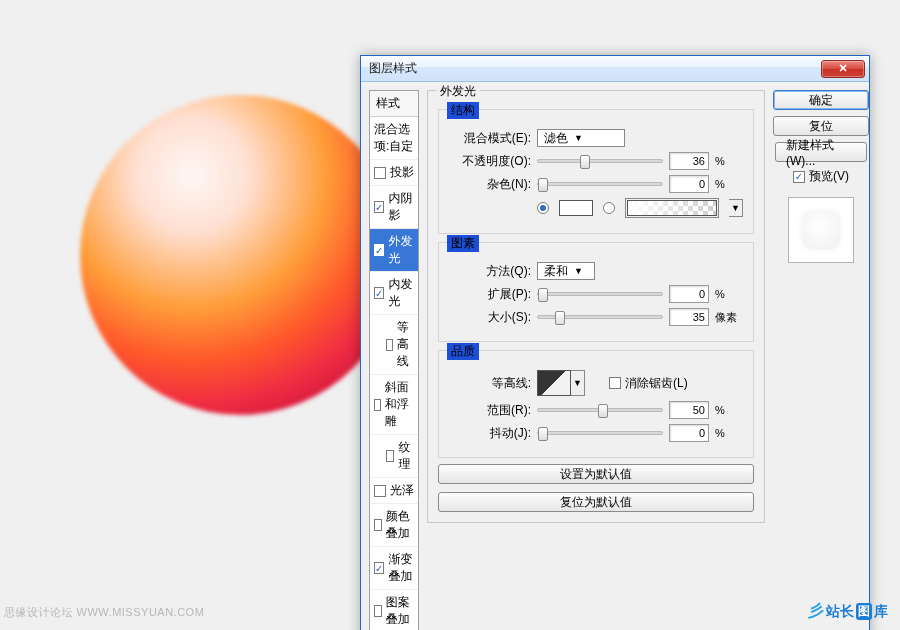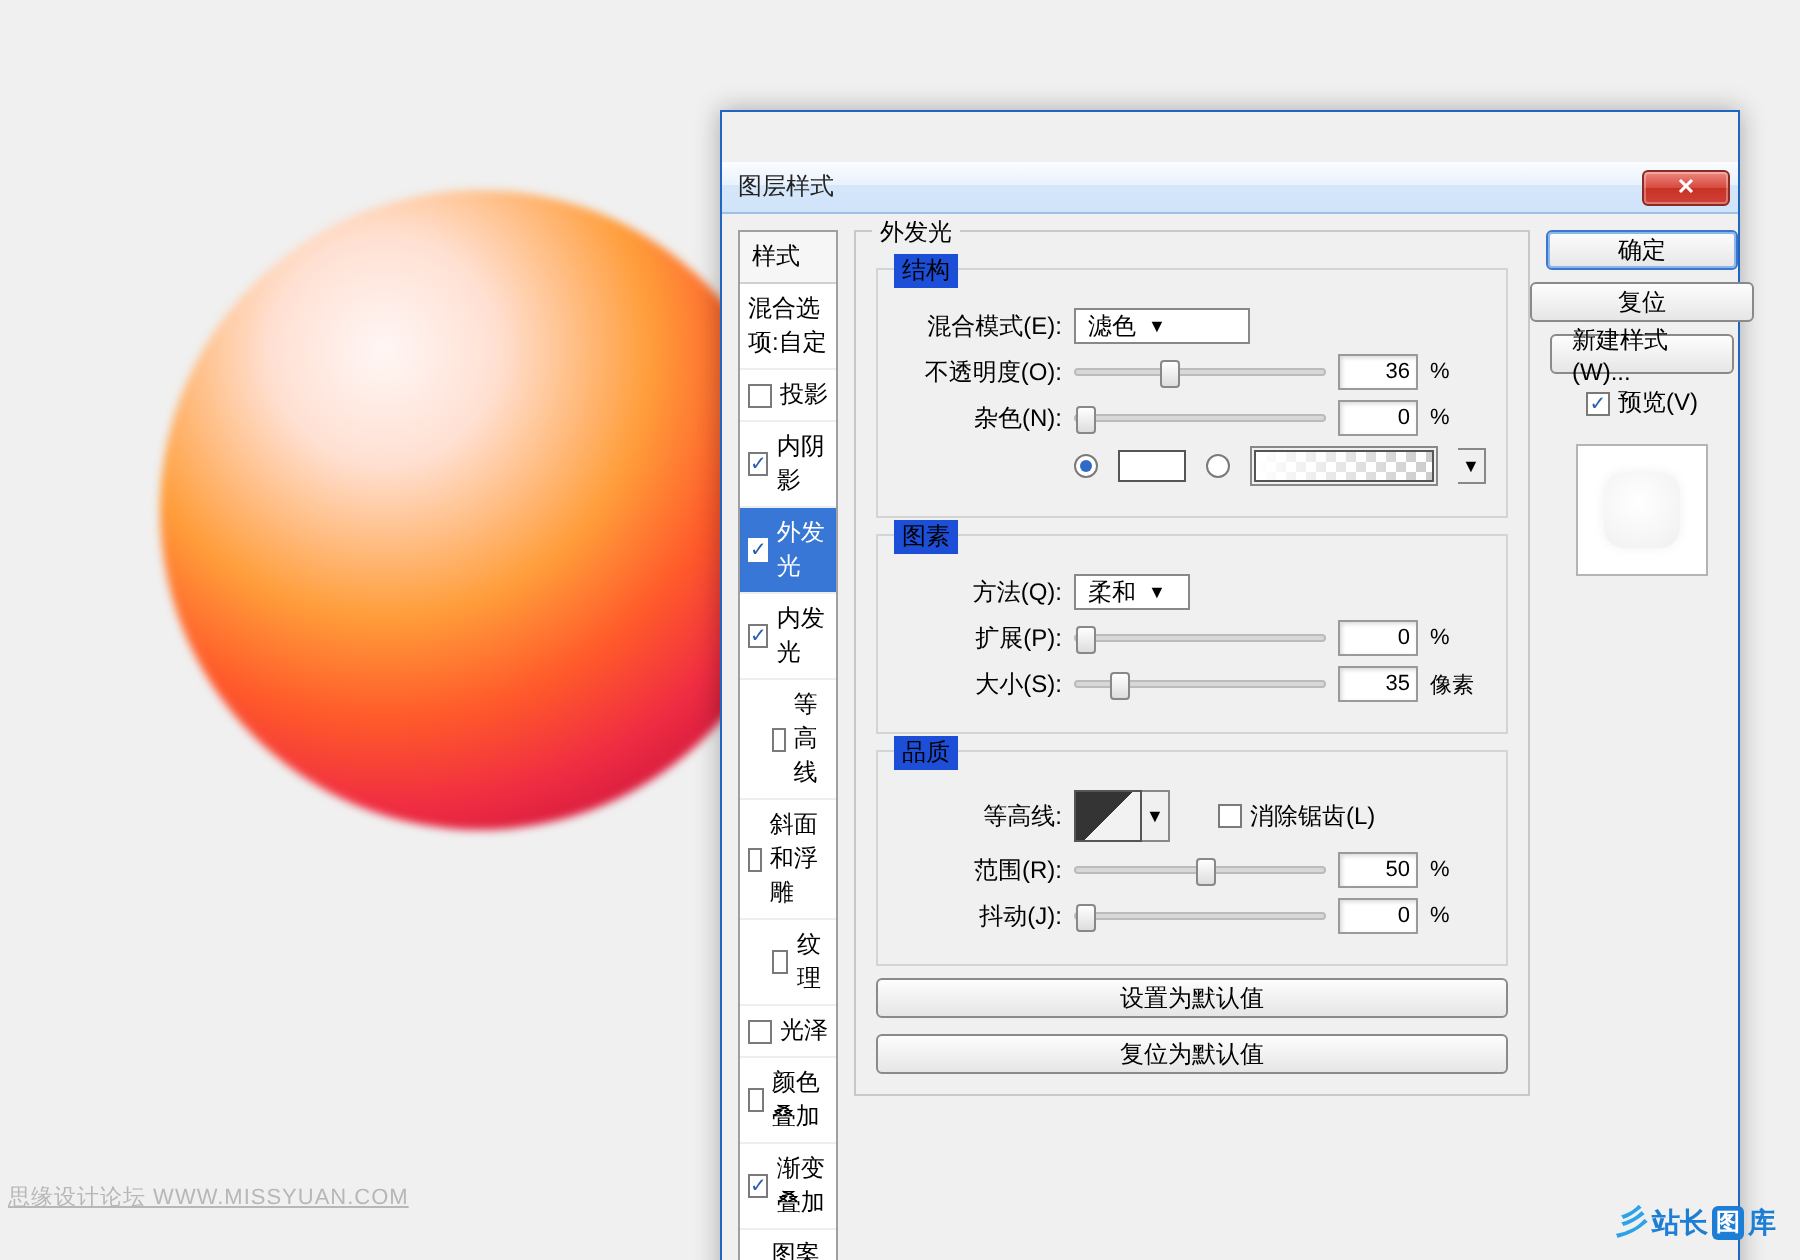--- a/index.html
+++ b/index.html
@@ -23,7 +23,7 @@
     background: linear-gradient(to bottom,#fbfdff 0%,#e9f2fd 45%,#d6e7fa 46%,#cfe3fa 100%);
     border-bottom:1px solid #9fbfe4;
     display:flex; align-items:center; justify-content:space-between;
-    padding:0 4px 0 8px; font-size:12px; color:#222;margin-top:25px;
+    padding:0 4px 0 8px; font-size:12px; color:#222;
   }
   .close-btn {
     width:44px; height:18px;

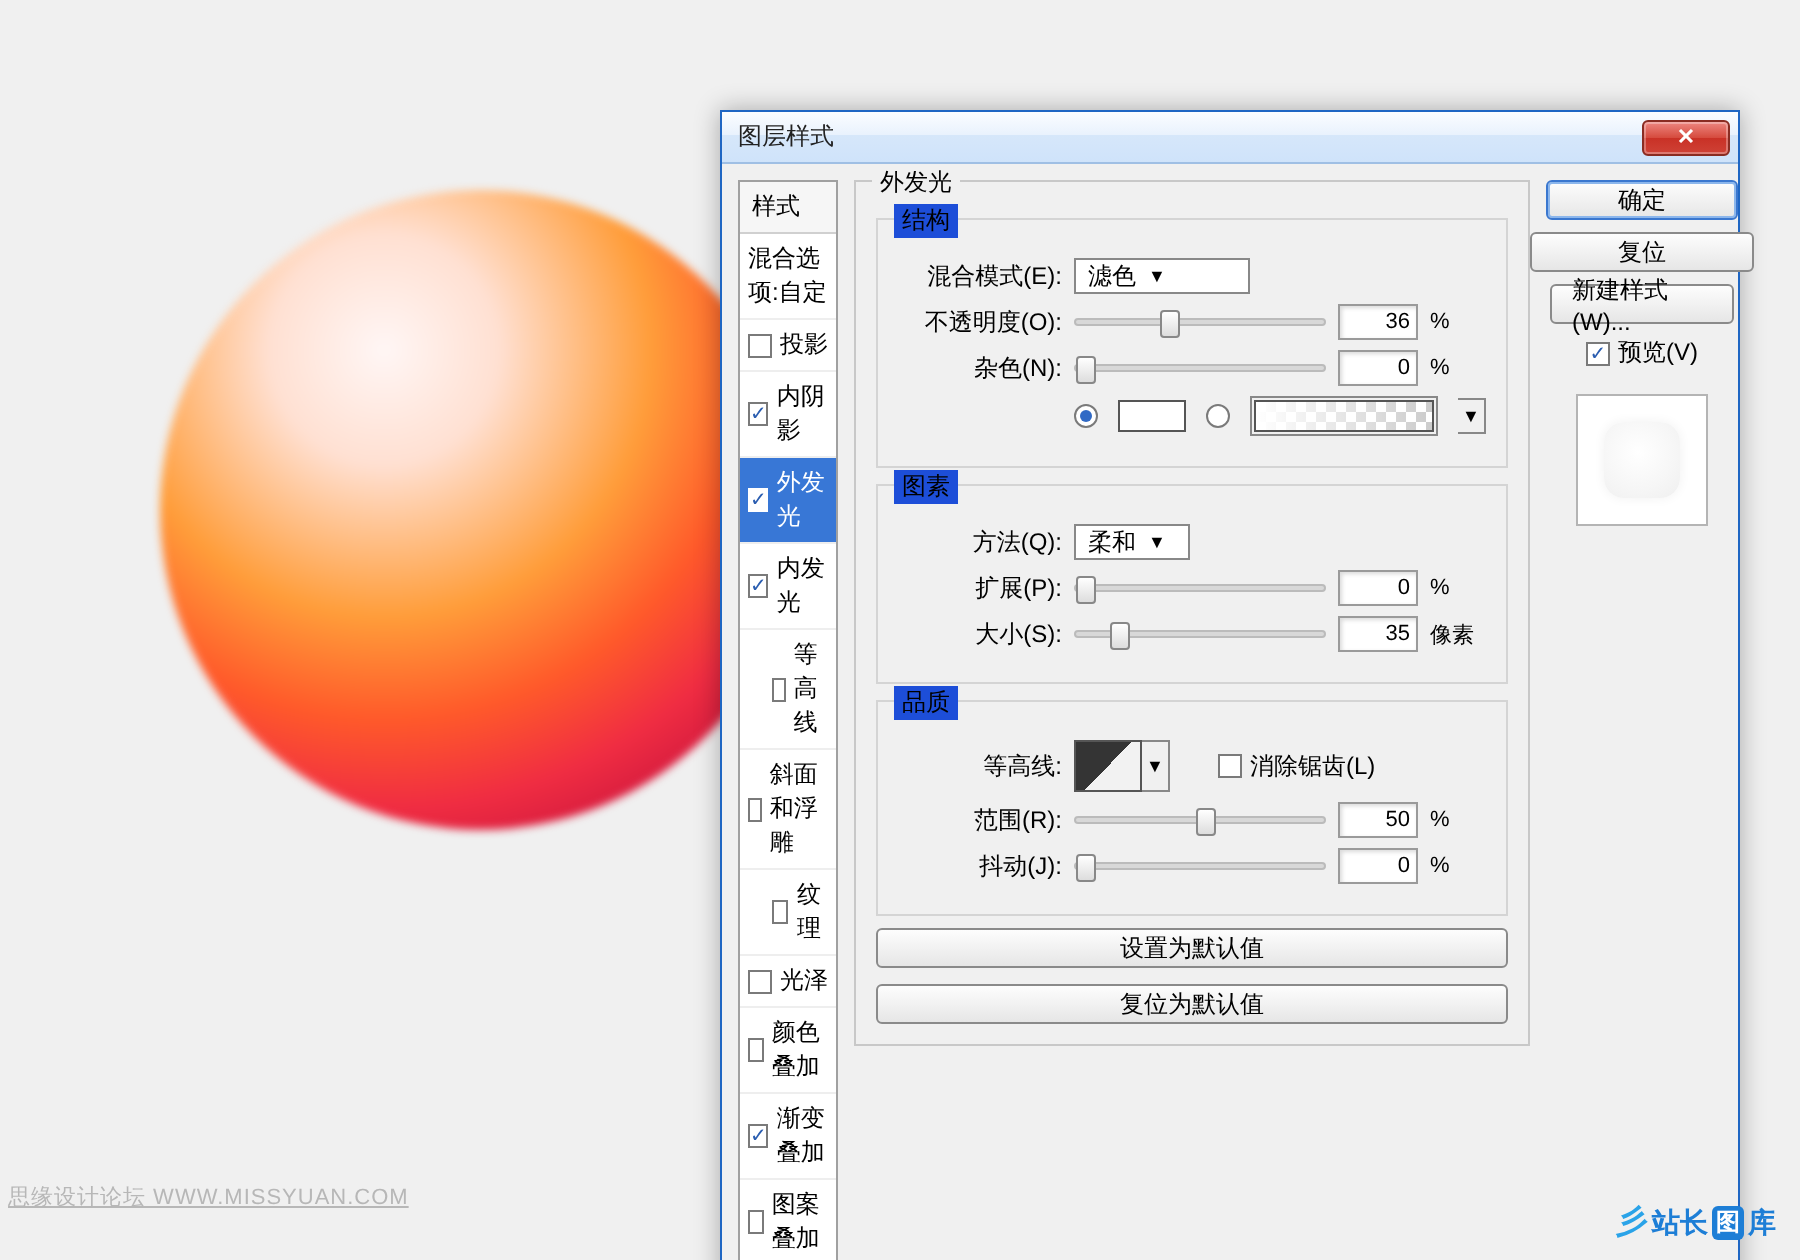--- a/index.html
+++ b/index.html
@@ -310,7 +310,7 @@
 
     <div class="rightcol">
       <div class="btn def" style="width:96px;">确定</div>
-      <div class="btn" style="width:112px;">复位</div>
+      <div class="btn" style="width:96px;">复位</div>
       <div class="btn" style="width:92px;">新建样式(W)...</div>
       <div class="checkbox-inline" style="font-size:12px;">
         <span class="cb2">✓</span>

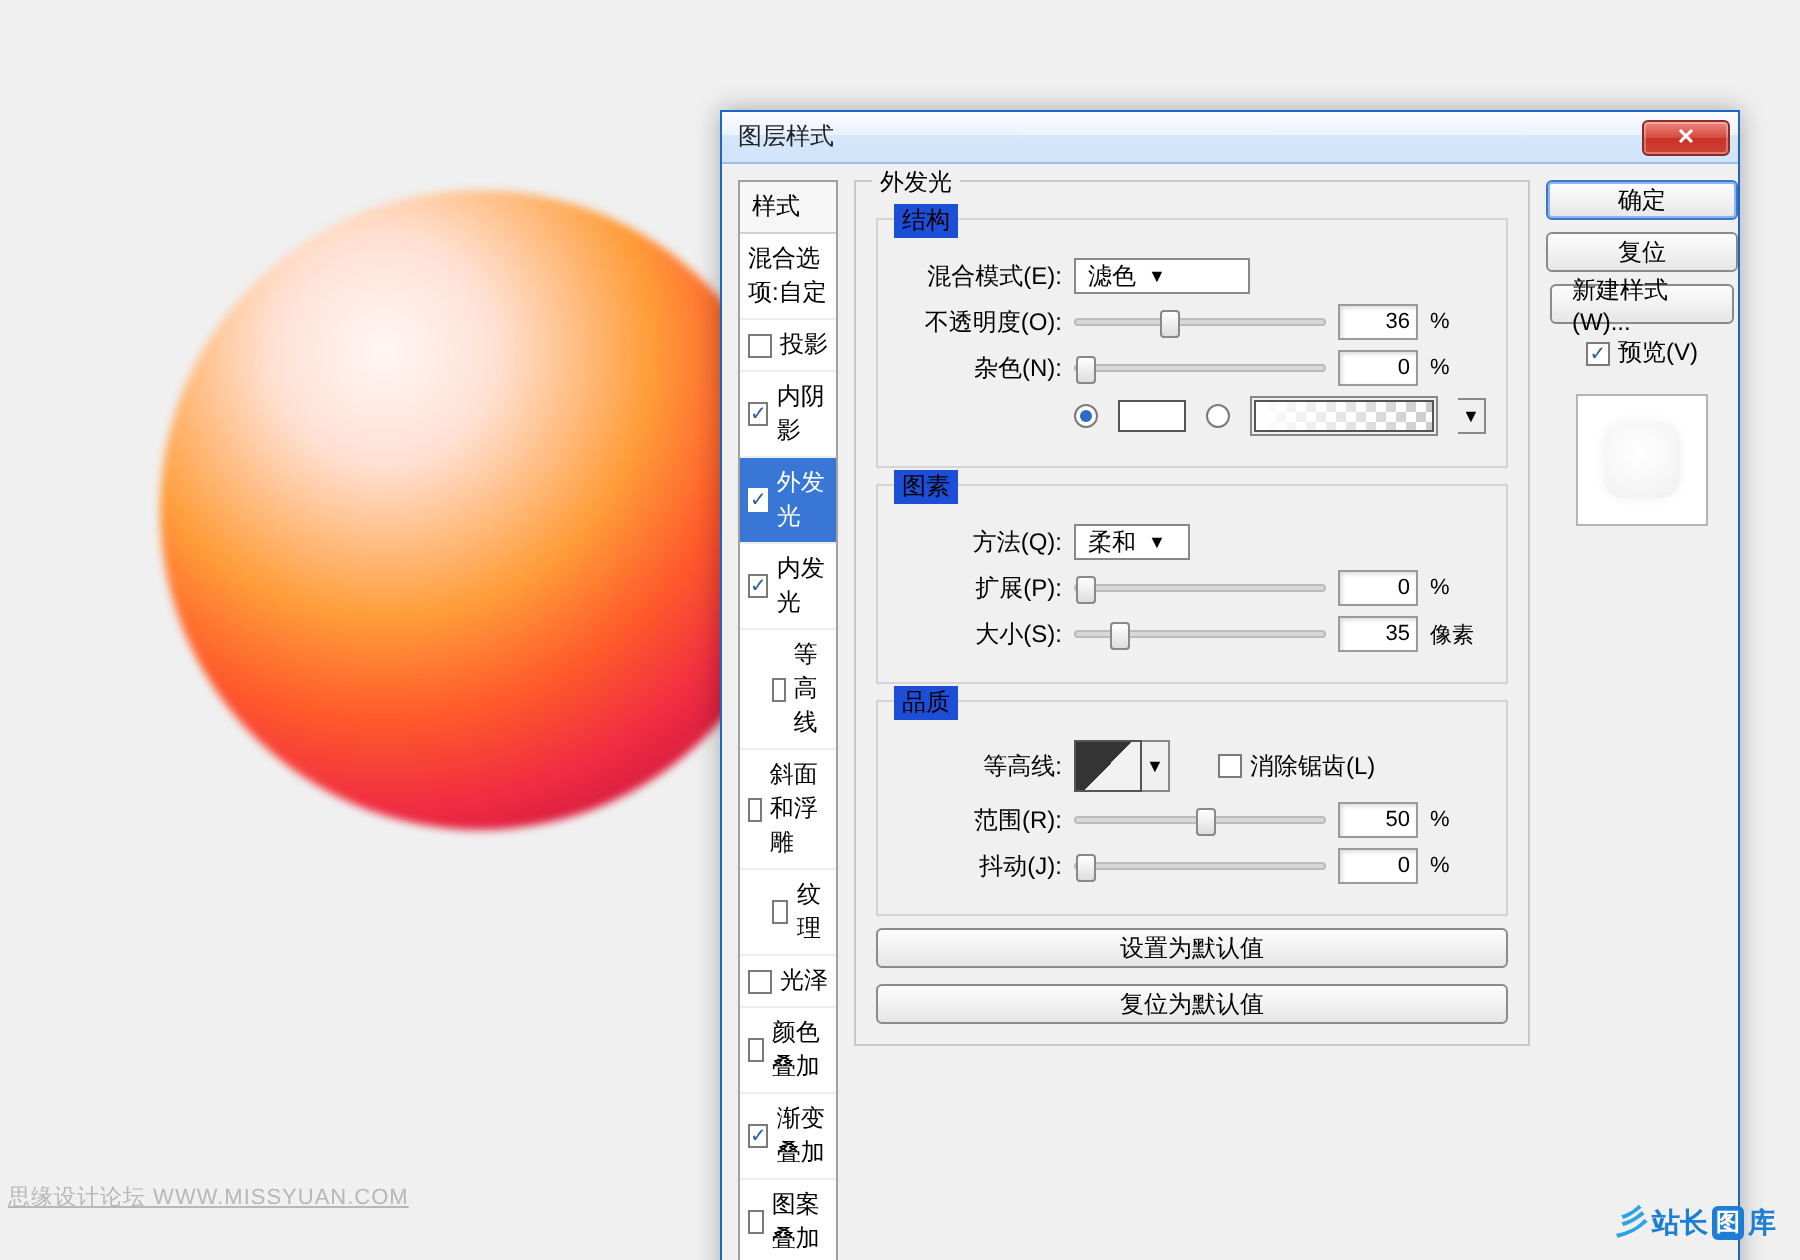--- a/index.html
+++ b/index.html
@@ -127,7 +127,7 @@
   }
   
   .footer-left {
-    position:absolute; left:4px; bottom:24px; font-size:11px; color:#b7b7b7; letter-spacing:0.5px;text-decoration:underline;
+    position:absolute; left:4px; bottom:10px; font-size:11px; color:#b7b7b7; letter-spacing:0.5px;
   }
   .footer-right {
     position:absolute; right:12px; bottom:8px; font-size:14px; font-weight:bold;

